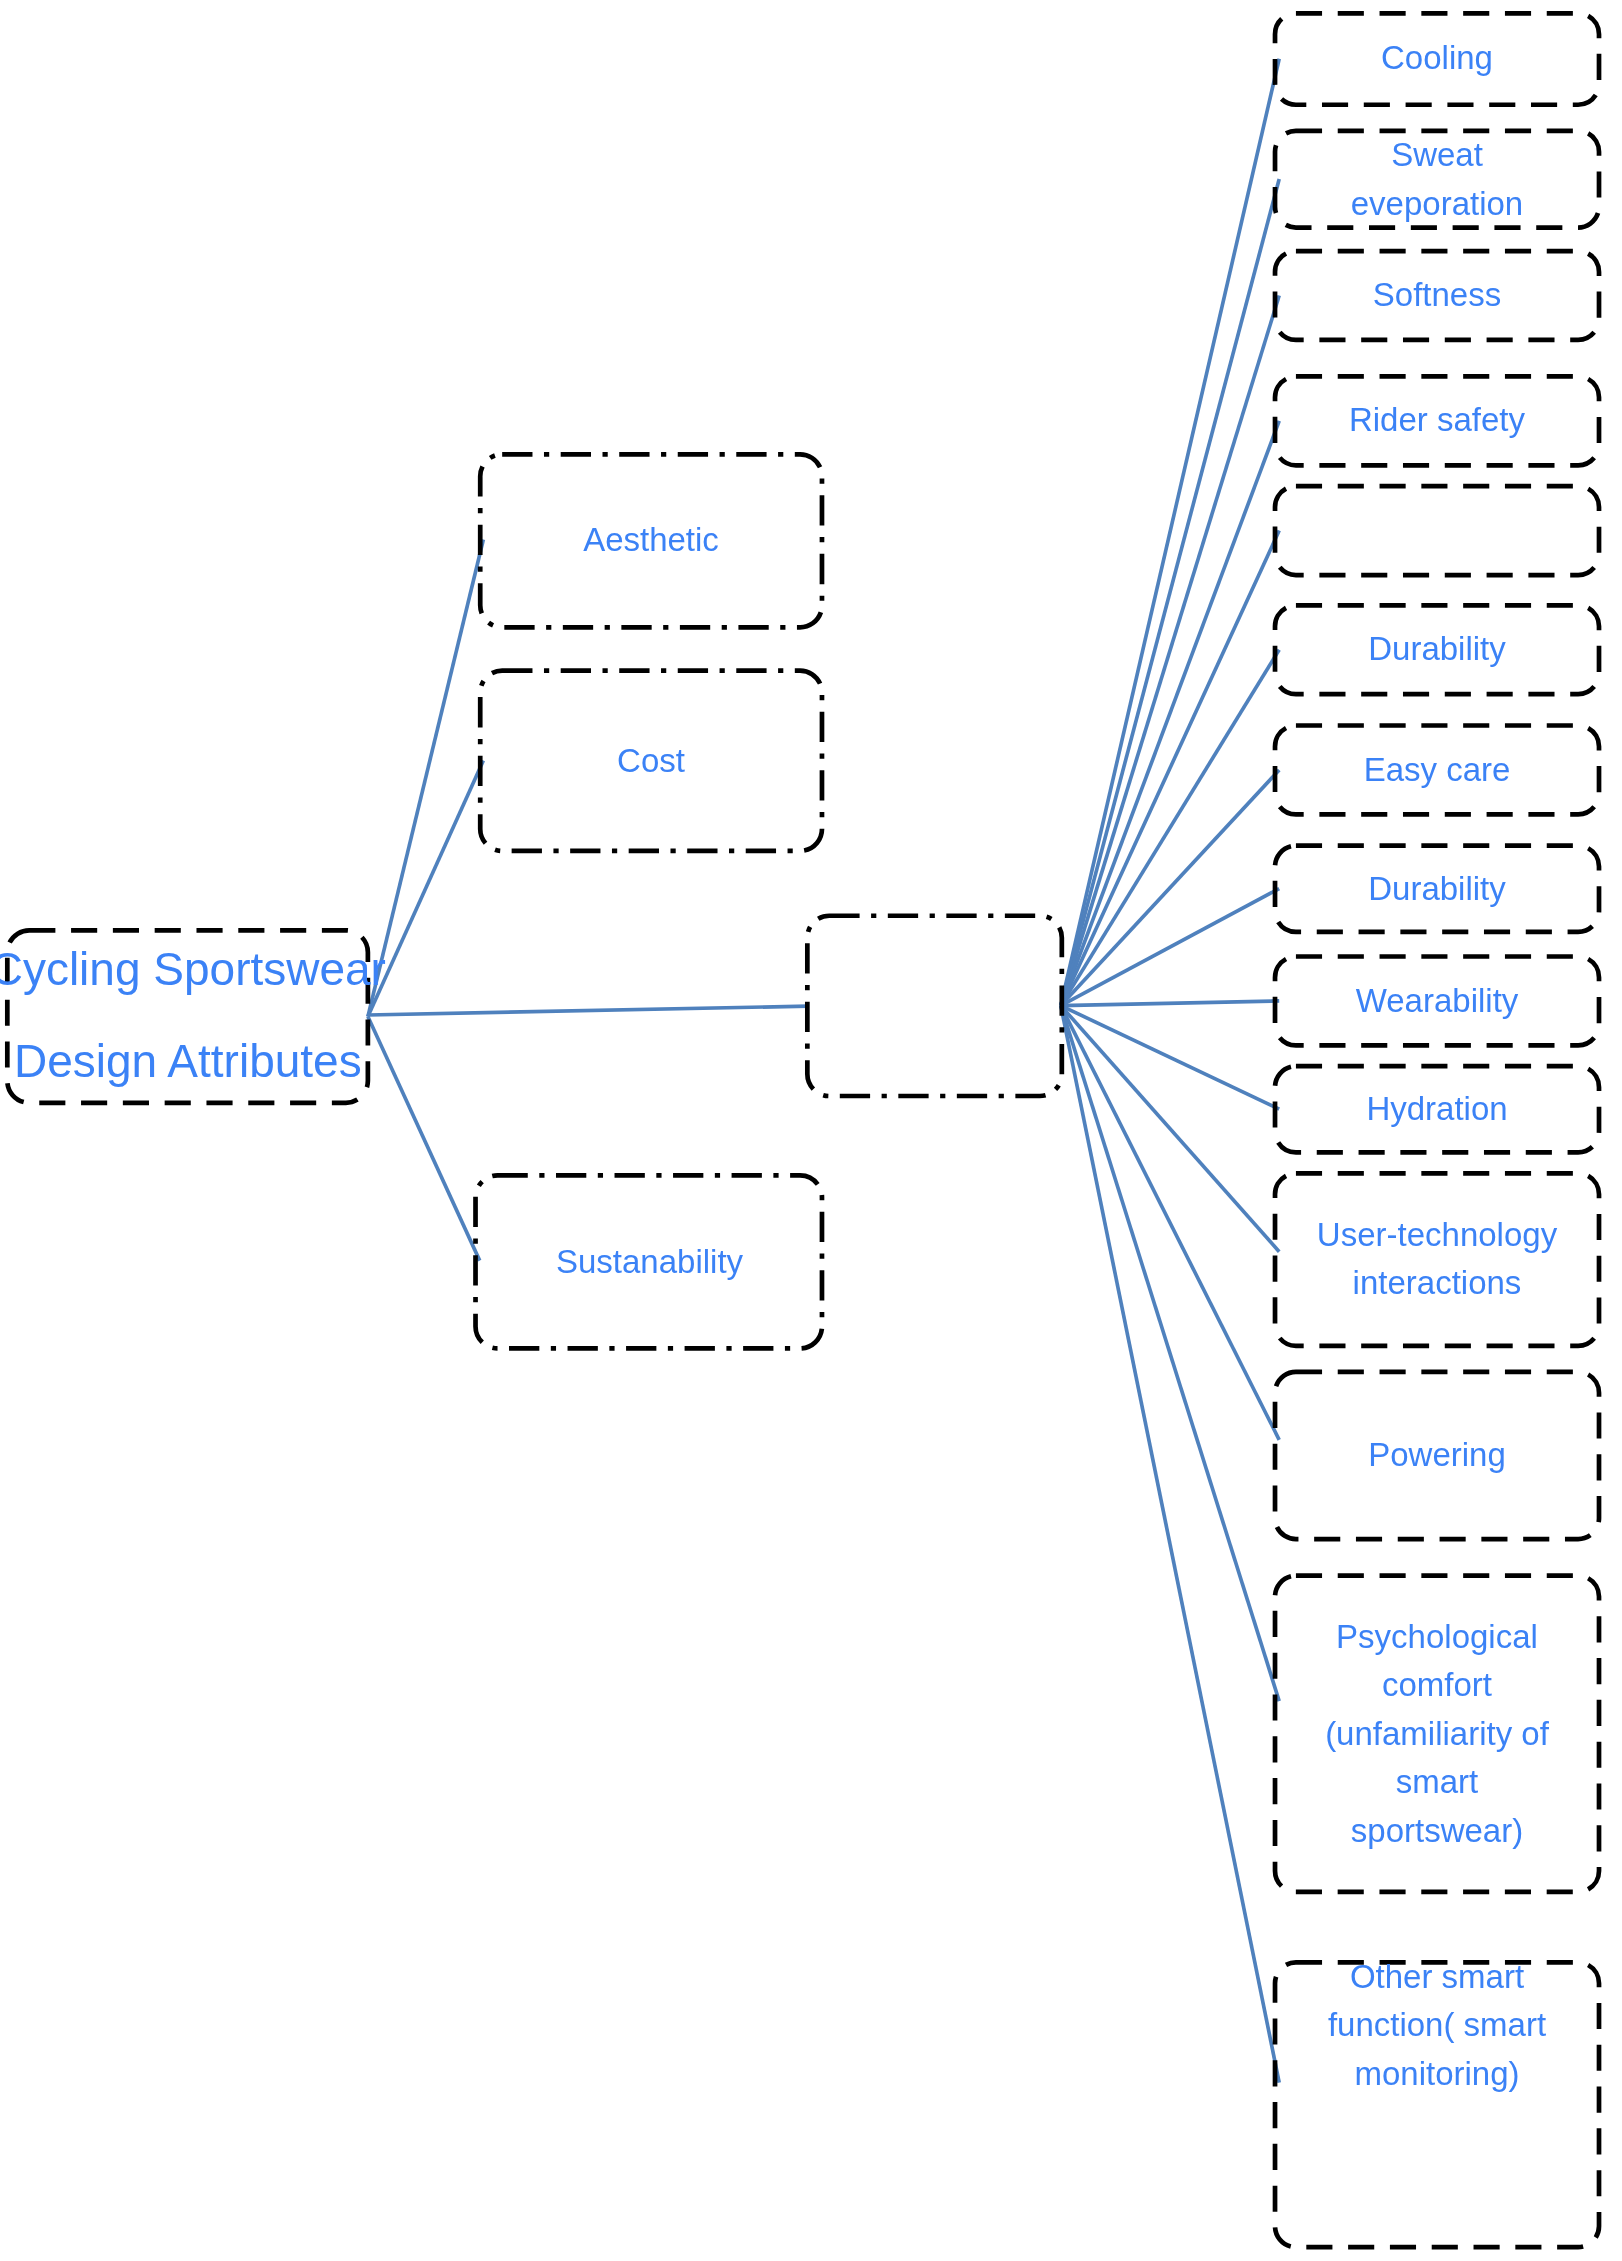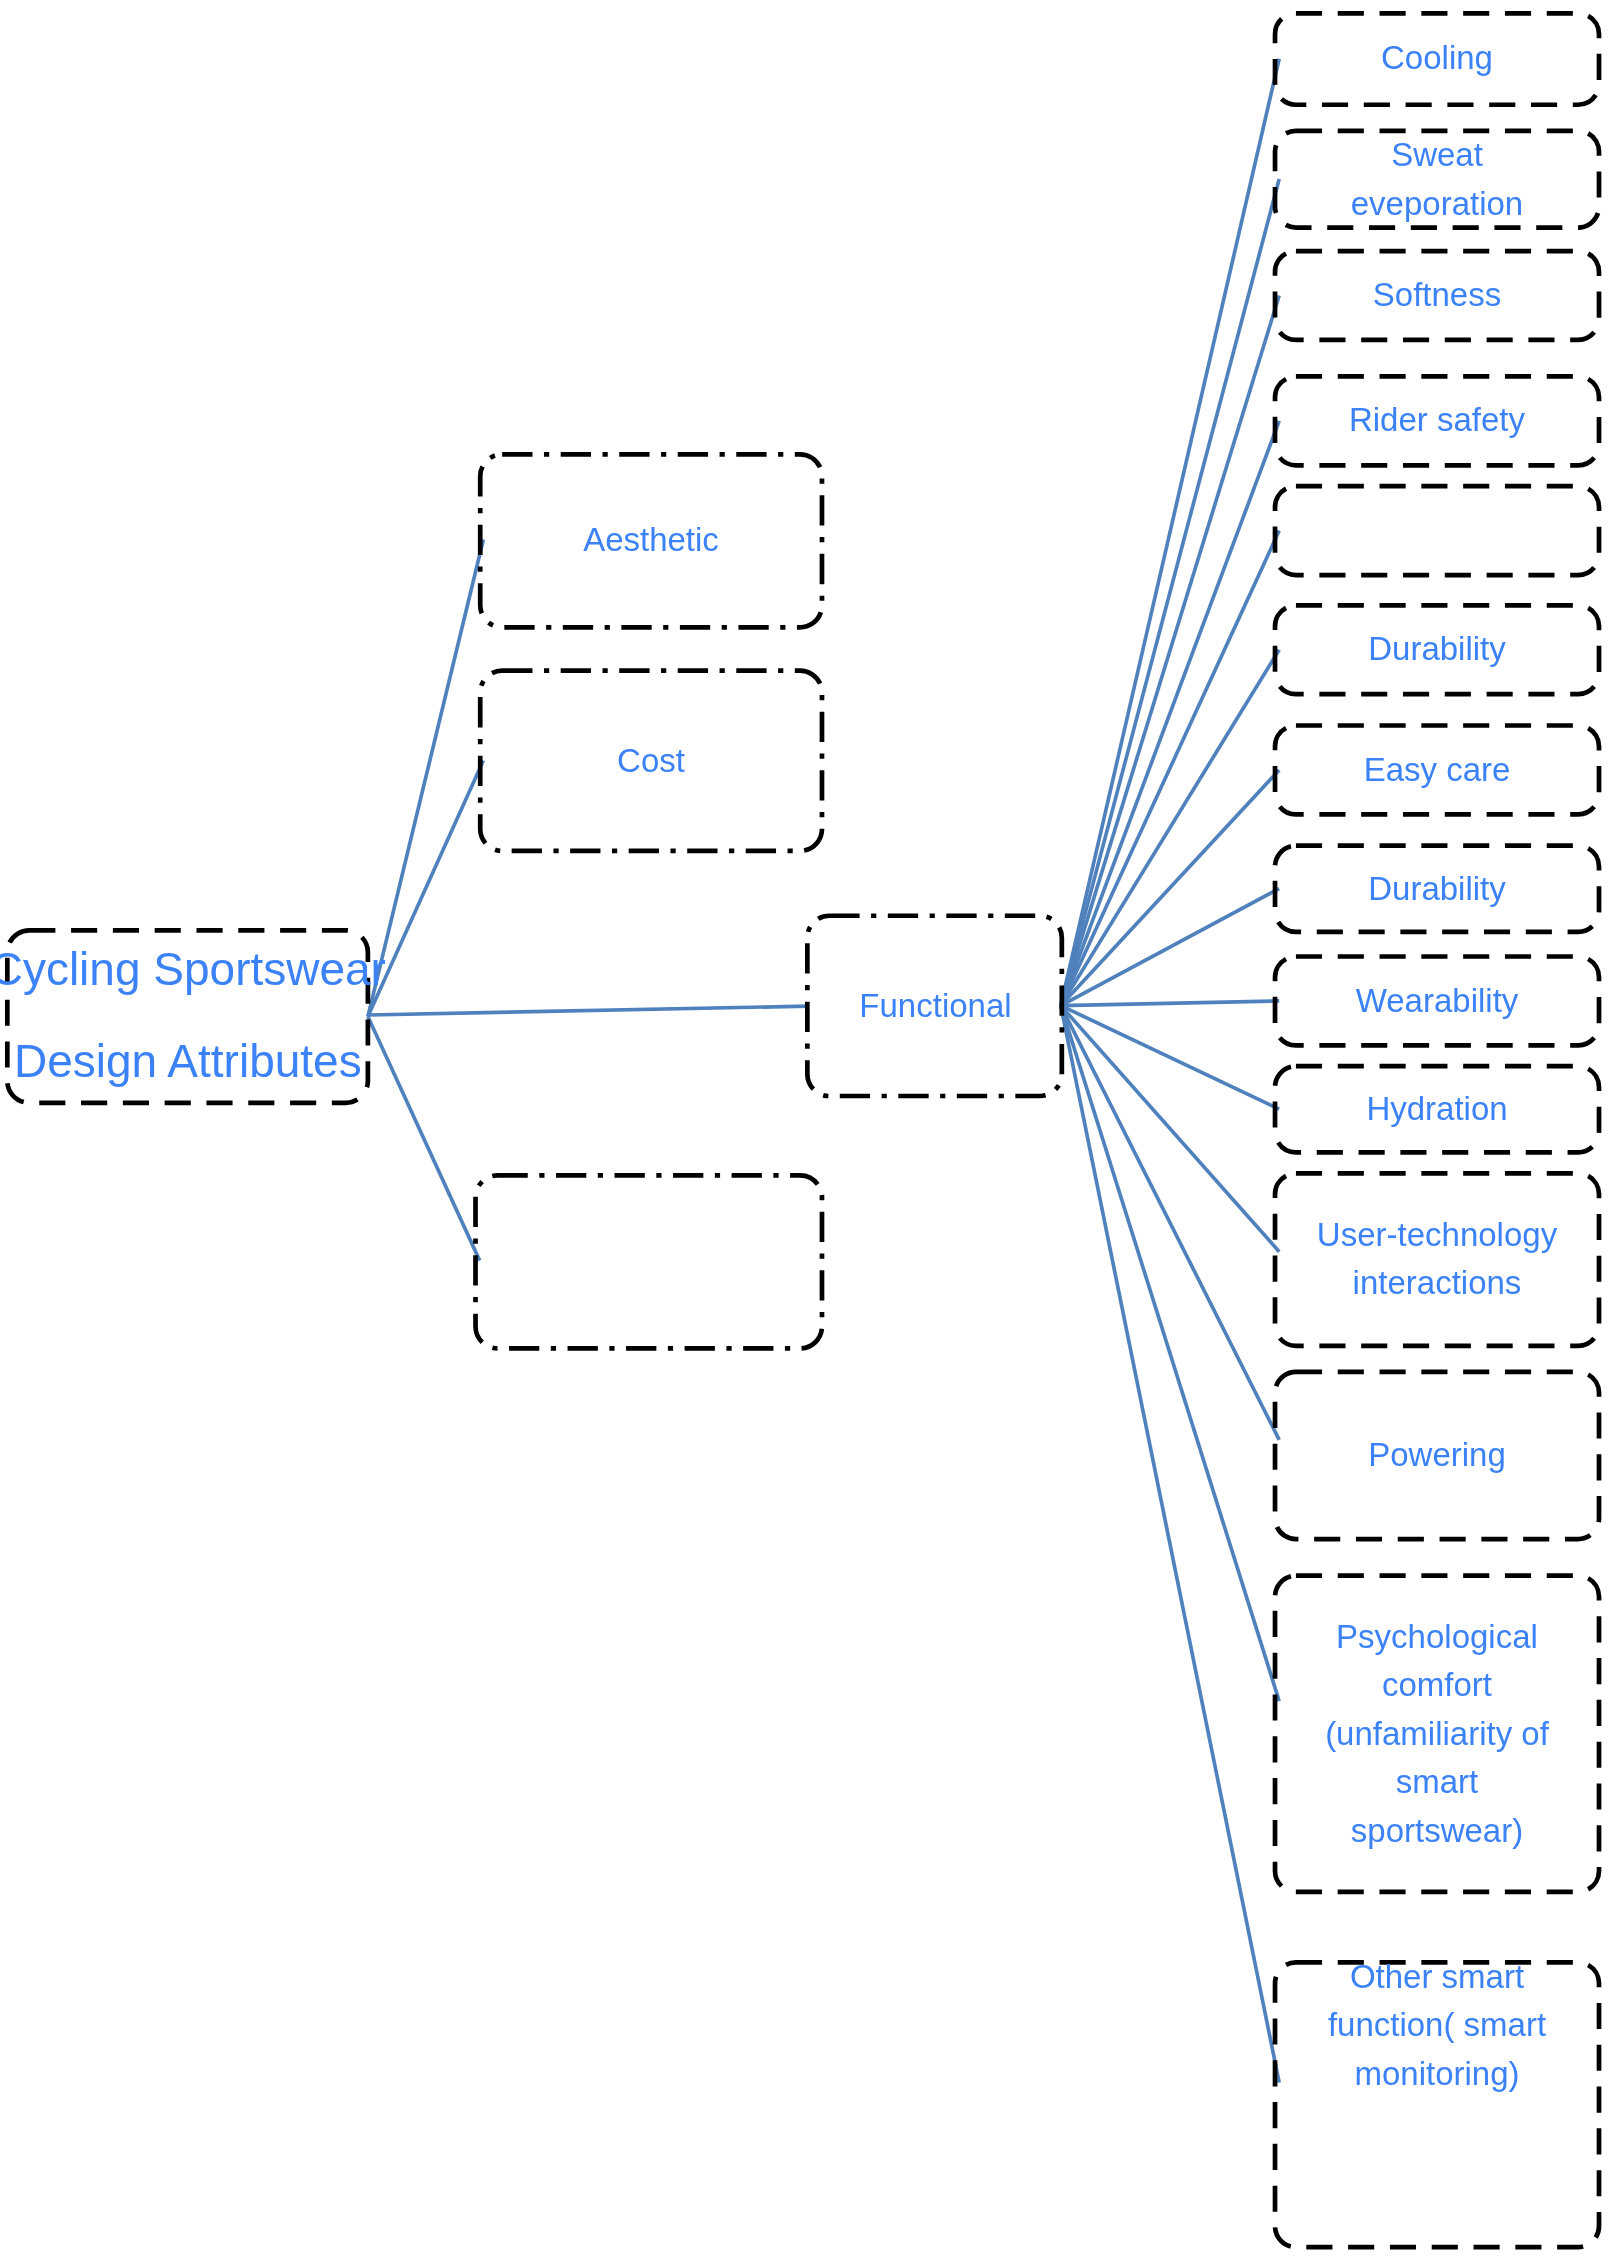--- a/index.html
+++ b/index.html
@@ -140,11 +140,6 @@
       <div>Cost</div>
     </div>
   </div>
-  <div class="node" style="left:808px; top:916px; width:255px; height:180px;">
-    <div class="label">
-      <div>Functional</div>
-    </div>
-  </div>
 
   <div class="node" style="left:1275px; top:13px; width:324px; height:91px;">
     <div class="label">

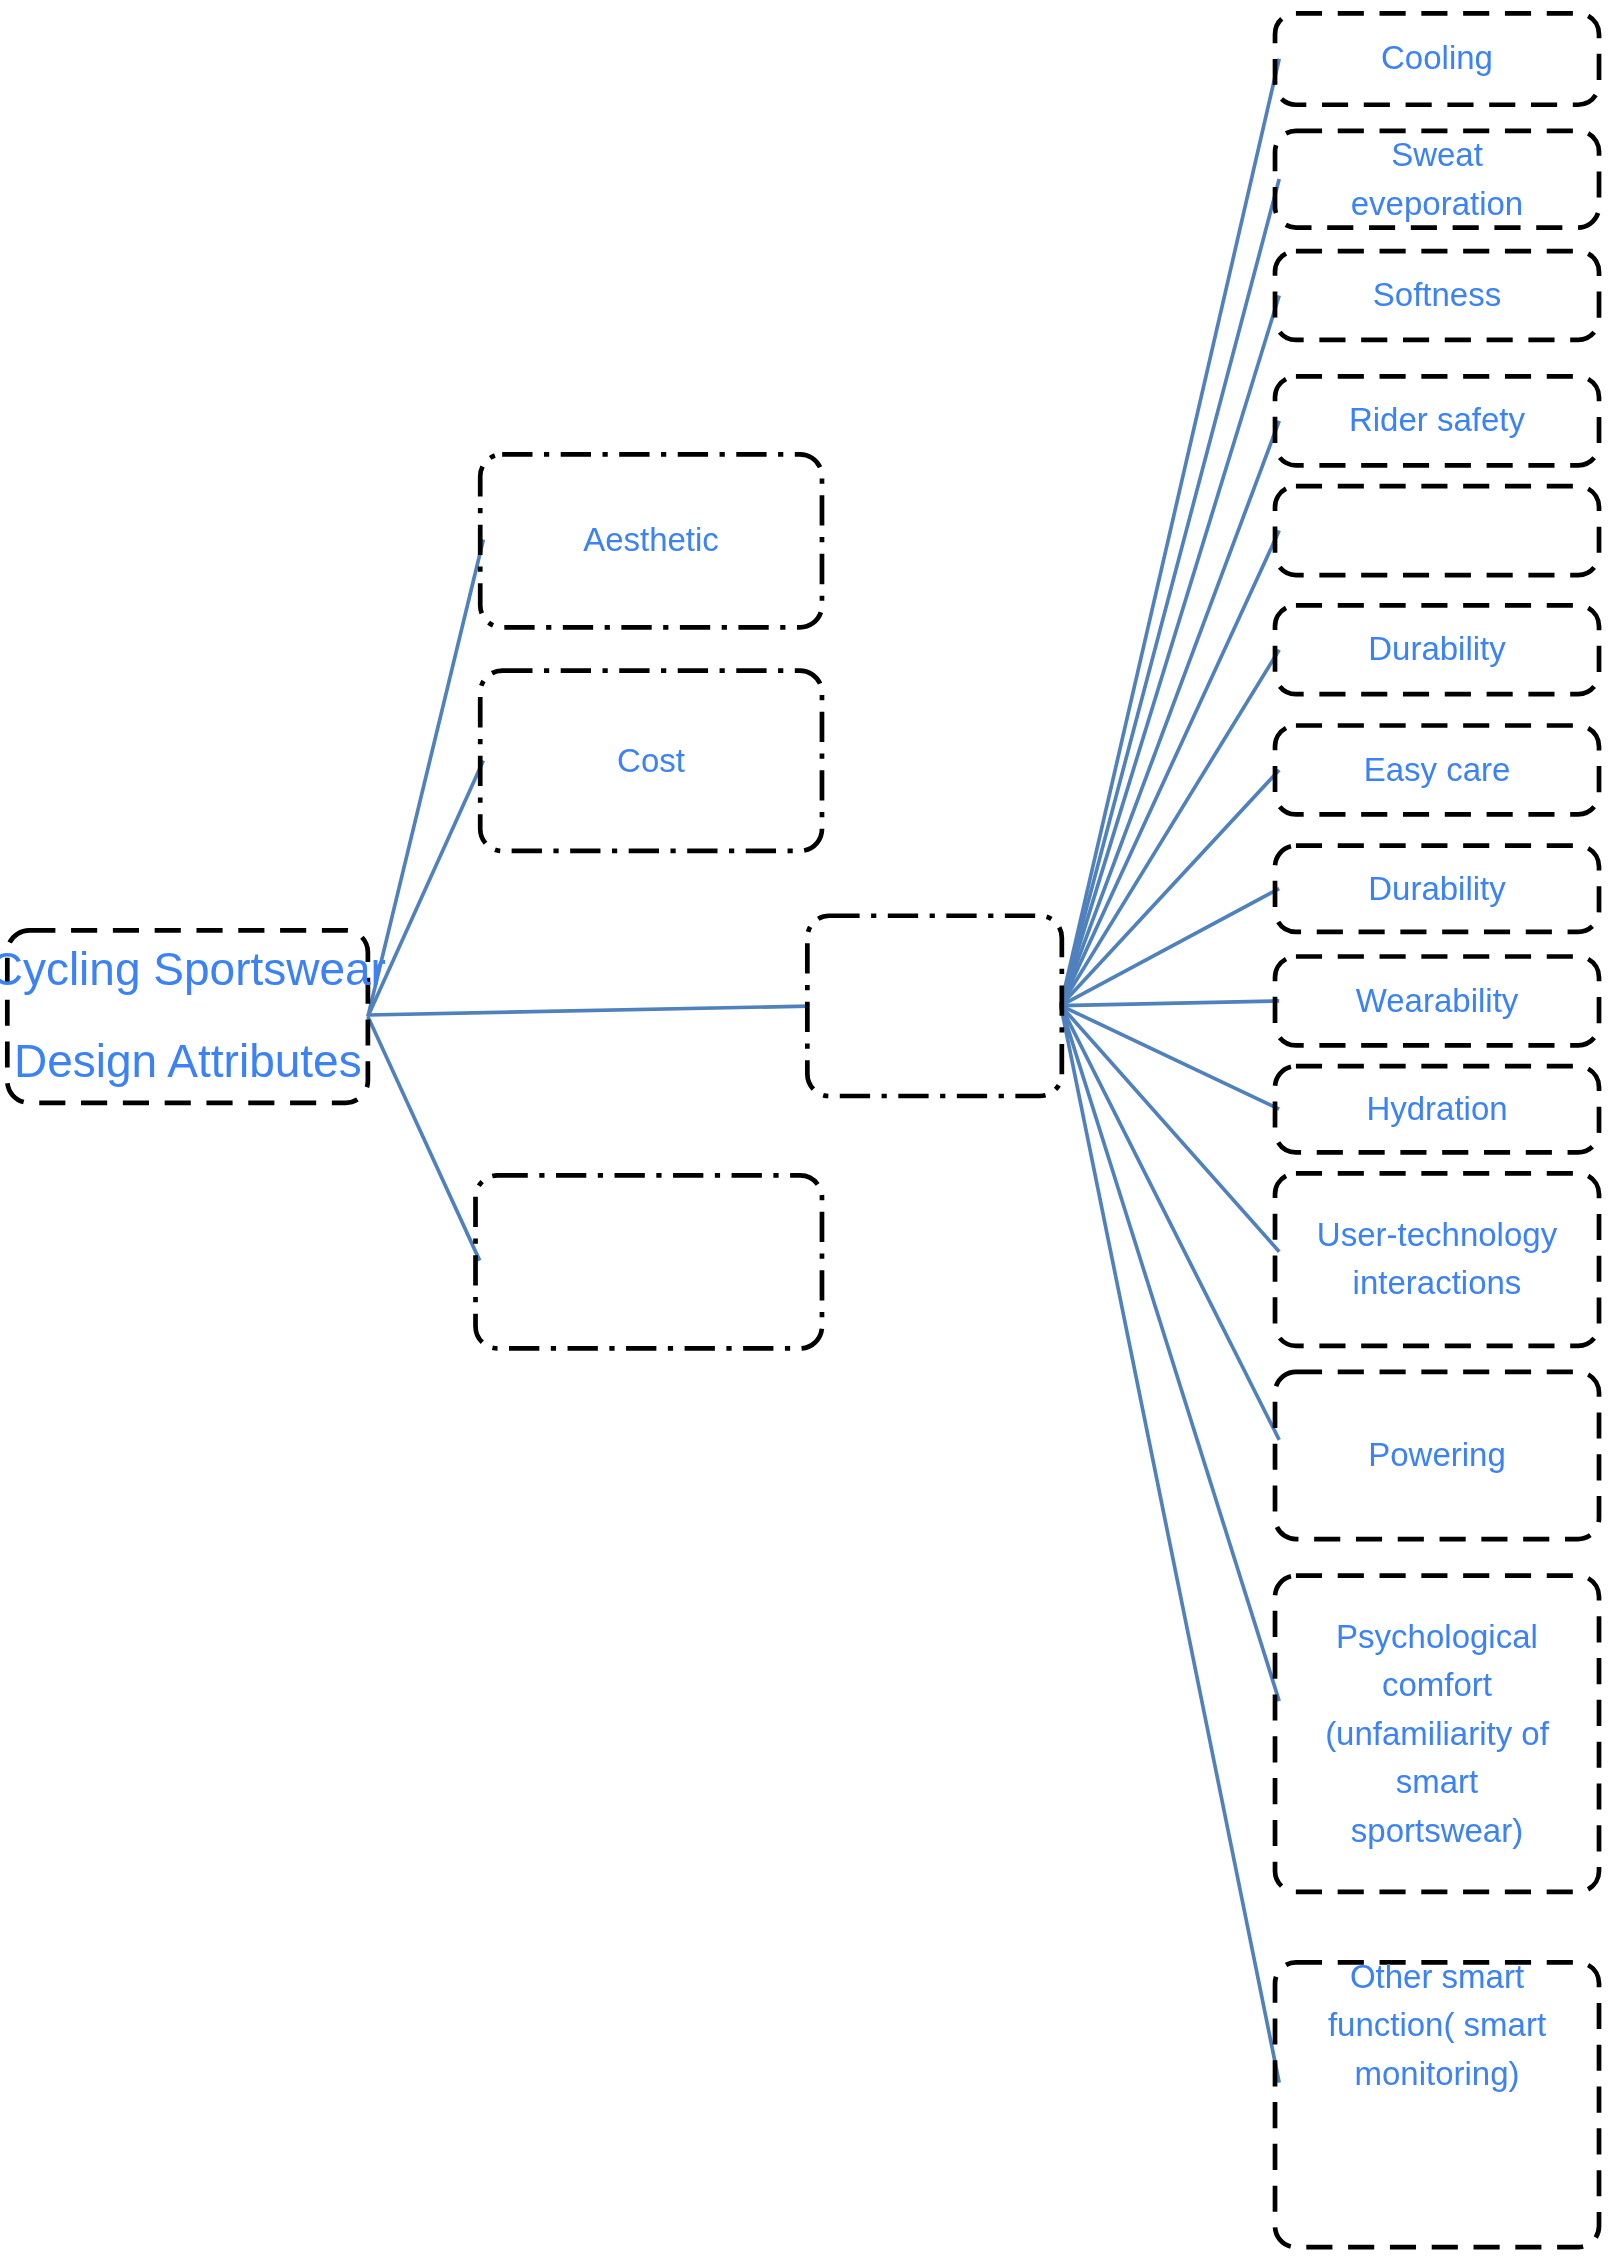--- a/index.html
+++ b/index.html
@@ -140,6 +140,11 @@
       <div>Cost</div>
     </div>
   </div>
+  <div class="node" style="left:476px; top:1176px; width:347px; height:173px;">
+    <div class="label">
+      <div>Sustanability</div>
+    </div>
+  </div>
 
   <div class="node" style="left:1275px; top:13px; width:324px; height:91px;">
     <div class="label">

